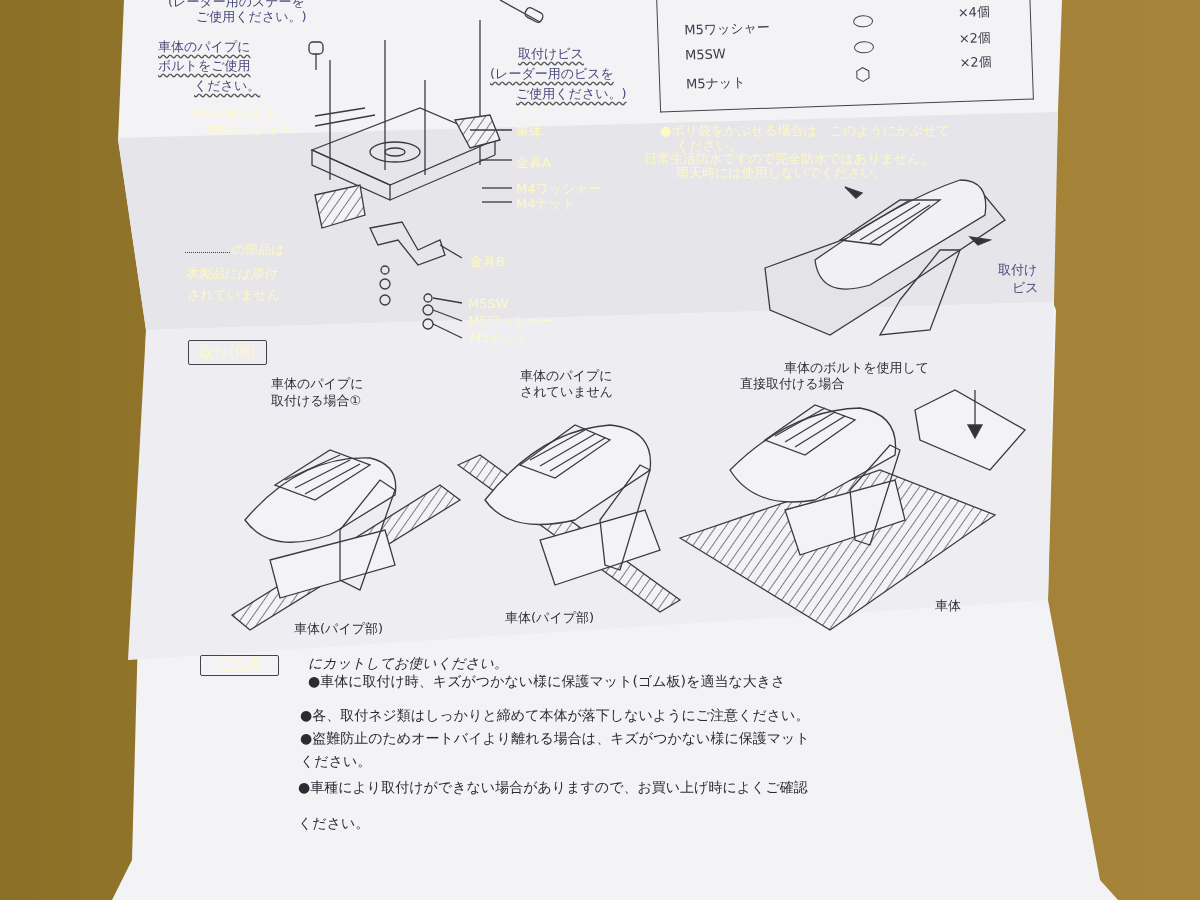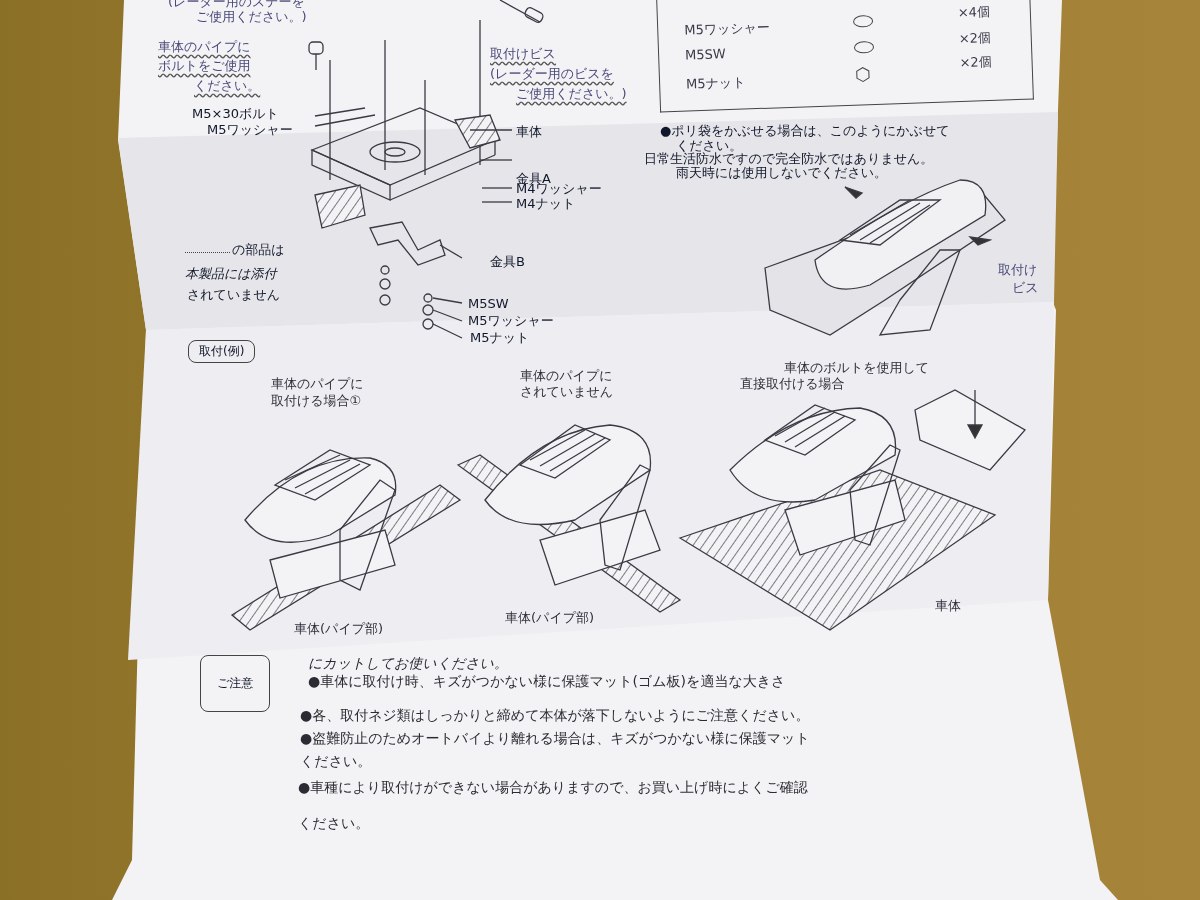--- a/index.html
+++ b/index.html
@@ -147,7 +147,7 @@
 <div class="t blue wavy" style="left:194px;top:78px;">ください。</div>
 <div class="t" style="left:192px;top:106px;">M5×30ボルト</div>
 <div class="t" style="left:207px;top:122px;">M5ワッシャー</div>
-<div class="t blue wavy" style="left:490px;top:46px;">取付けビス</div>
+<div class="t blue wavy" style="left:518px;top:46px;">取付けビス</div>
 <div class="t blue wavy" style="left:490px;top:66px;">(レーダー用のビスを</div>
 <div class="t blue wavy" style="left:516px;top:86px;">ご使用ください。)</div>
 <div class="t" style="left:516px;top:124px;">車体</div>

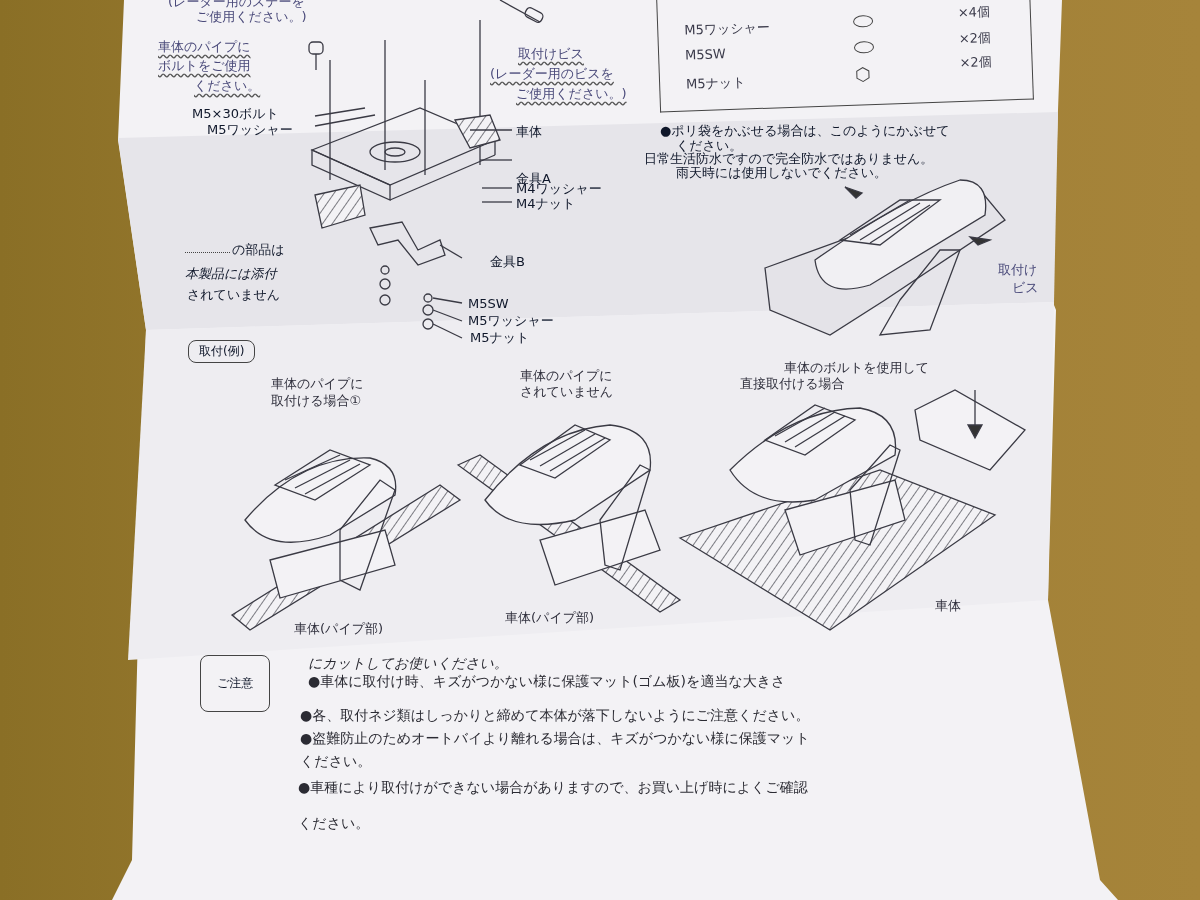--- a/index.html
+++ b/index.html
@@ -6,7 +6,7 @@
   body{width:1200px;height:900px;position:relative;overflow:hidden;background:#9c7c2e;font-family:"DejaVu Sans","Liberation Sans",sans-serif;color:#2a2a35;}
   .bg{position:absolute;left:0;top:0;width:1200px;height:900px;background:linear-gradient(90deg,#8a6f26 0%,#9a7b30 30%,#a6843a 100%);}
   .paper{position:absolute;left:0;top:0;width:1200px;height:900px;}
-  .t{position:absolute;white-space:nowrap;font-size:13px;line-height:16px;color:#0f172a;}
+  .t{position:absolute;white-space:nowrap;font-size:13px;line-height:16px;color:#fef9c3;}
   .t.blue{color:#4a4a7a;}
   .wavy{text-decoration:underline wavy #555;text-underline-offset:3px;}
   .caption{position:absolute;font-size:13px;line-height:16px;color:#2f2f3c;white-space:nowrap;}

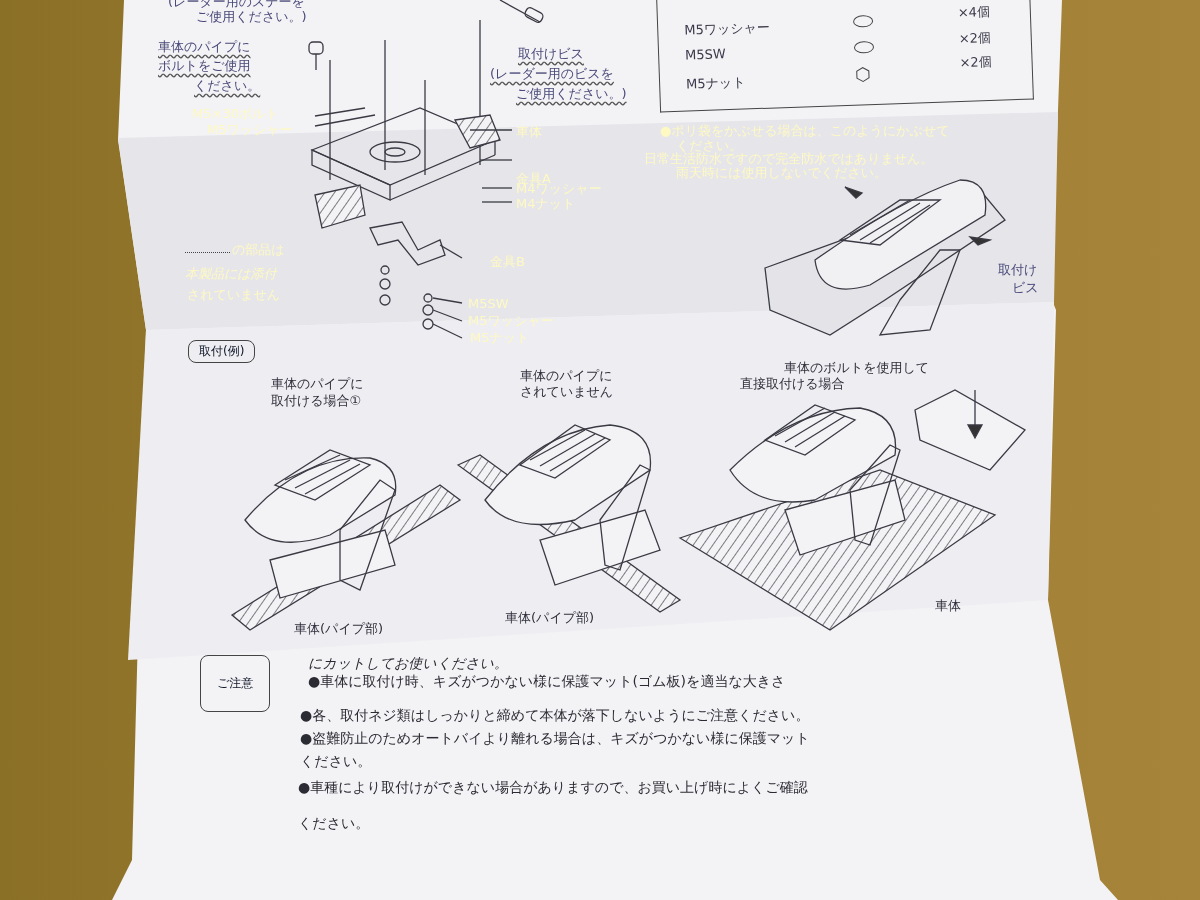--- a/index.html
+++ b/index.html
@@ -151,7 +151,7 @@
 <div class="t blue wavy" style="left:490px;top:66px;">(レーダー用のビスを</div>
 <div class="t blue wavy" style="left:516px;top:86px;">ご使用ください。)</div>
 <div class="t" style="left:516px;top:124px;">車体</div>
-<div class="t" style="left:516px;top:171px;">金具A</div>
+<div class="t" style="left:516px;top:155px;">金具A</div>
 <div class="t" style="left:516px;top:181px;">M4ワッシャー</div>
 <div class="t" style="left:516px;top:196px;">M4ナット</div>
 <div class="t" style="left:470px;top:254px;margin-left:20px;">金具B</div>

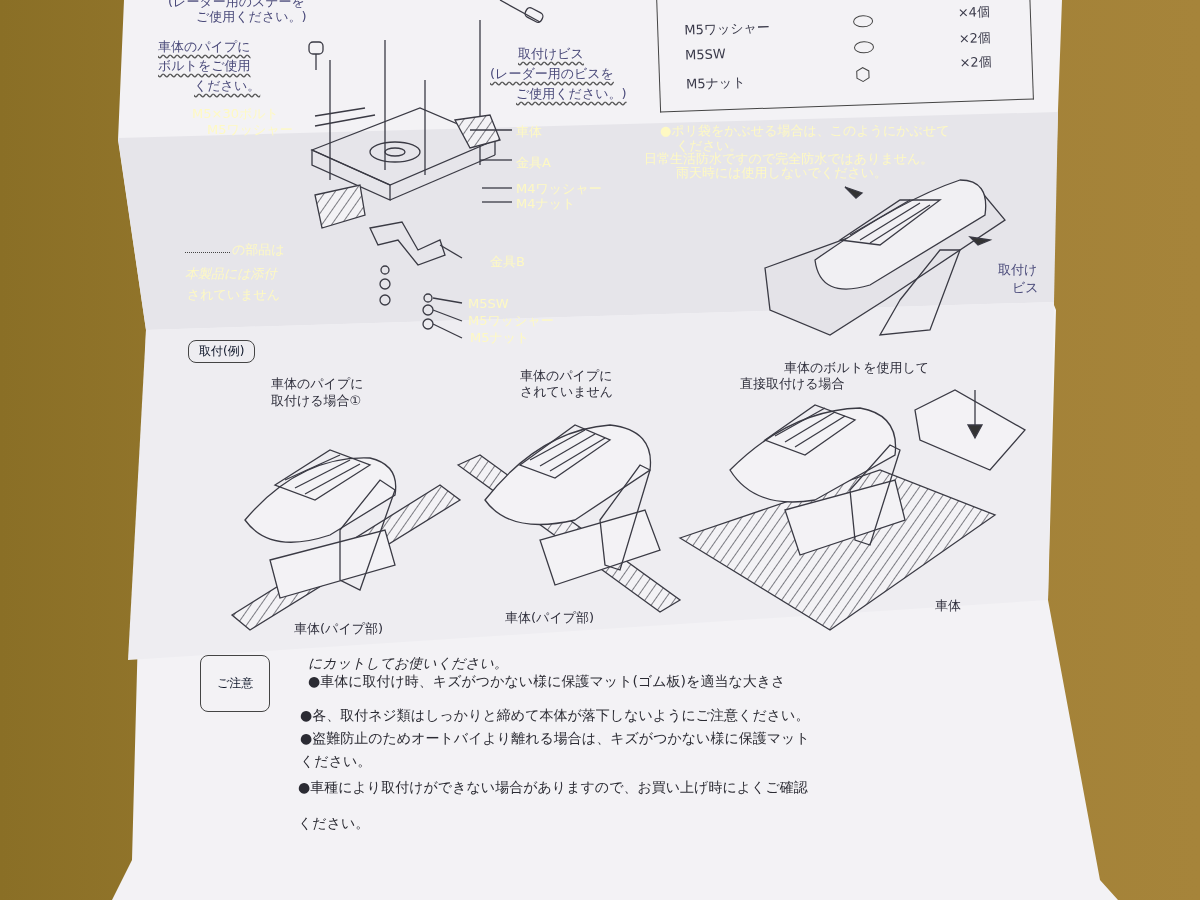--- a/index.html
+++ b/index.html
@@ -154,7 +154,7 @@
 <div class="t" style="left:516px;top:155px;">金具A</div>
 <div class="t" style="left:516px;top:181px;">M4ワッシャー</div>
 <div class="t" style="left:516px;top:196px;">M4ナット</div>
-<div class="t" style="left:470px;top:254px;margin-left:20px;">金具B</div>
+<div class="t" style="left:470px;top:254px;">金具B</div>
 <div class="t" style="left:468px;top:296px;">M5SW</div>
 <div class="t" style="left:468px;top:313px;">M5ワッシャー</div>
 <div class="t" style="left:470px;top:330px;">M5ナット</div>

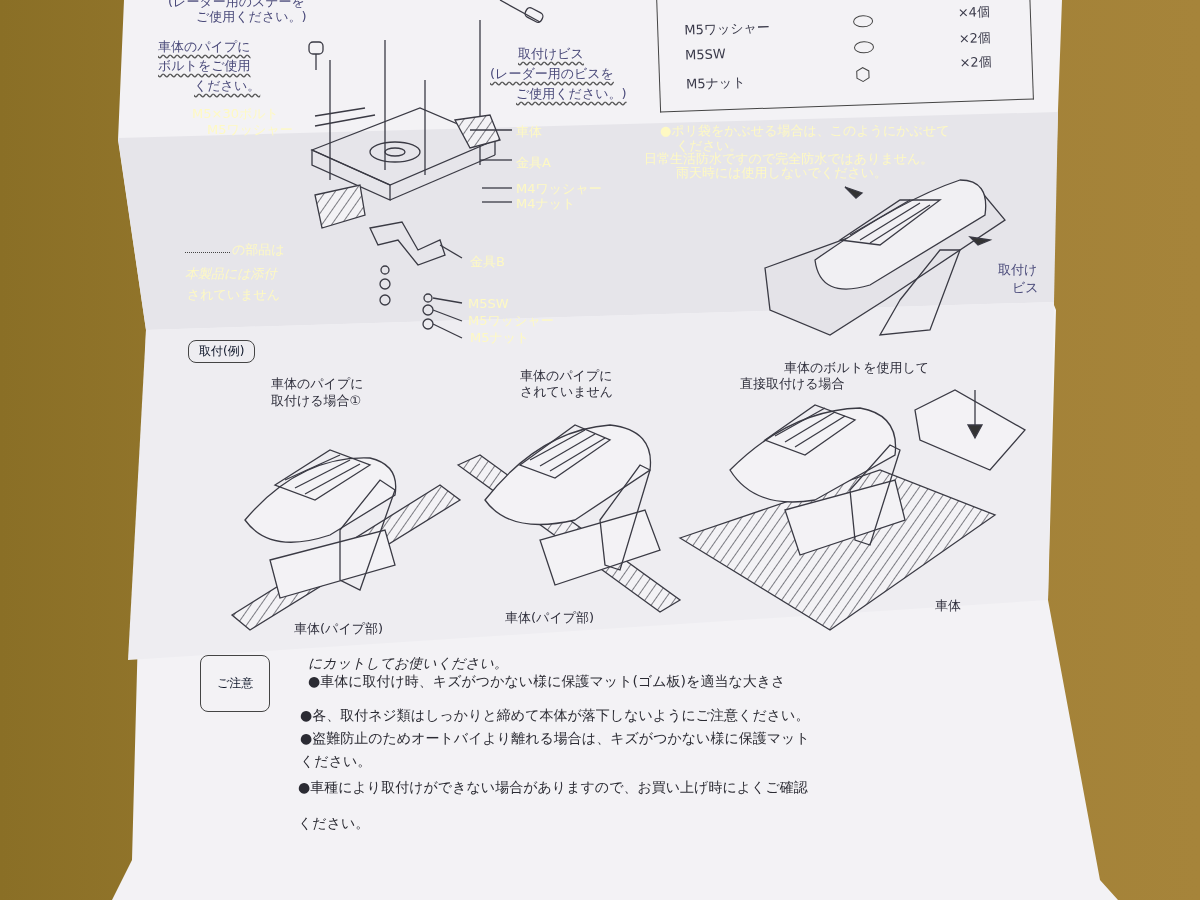--- a/index.html
+++ b/index.html
@@ -10,7 +10,7 @@
   .t.blue{color:#4a4a7a;}
   .wavy{text-decoration:underline wavy #555;text-underline-offset:3px;}
   .caption{position:absolute;font-size:13px;line-height:16px;color:#2f2f3c;white-space:nowrap;}
-  .boxlabel{position:absolute;border:1.5px solid #444;border-radius:8px;padding:2px 10px;font-size:12px;color:#0f172a;background:transparent;}
+  .boxlabel{position:absolute;border:1.5px solid #444;border-radius:2px;padding:2px 10px;font-size:15px;color:#fef9c3;background:transparent;}
   .parts{position:absolute;left:658px;top:-10px;width:372px;height:115px;border:1.5px solid #444;border-top:none;transform:rotate(-2deg);}
   .parts .row{position:absolute;left:26px;font-size:13px;color:#3a3a4a;}
   .parts .qty{position:absolute;font-size:13px;color:#3a3a4a;}

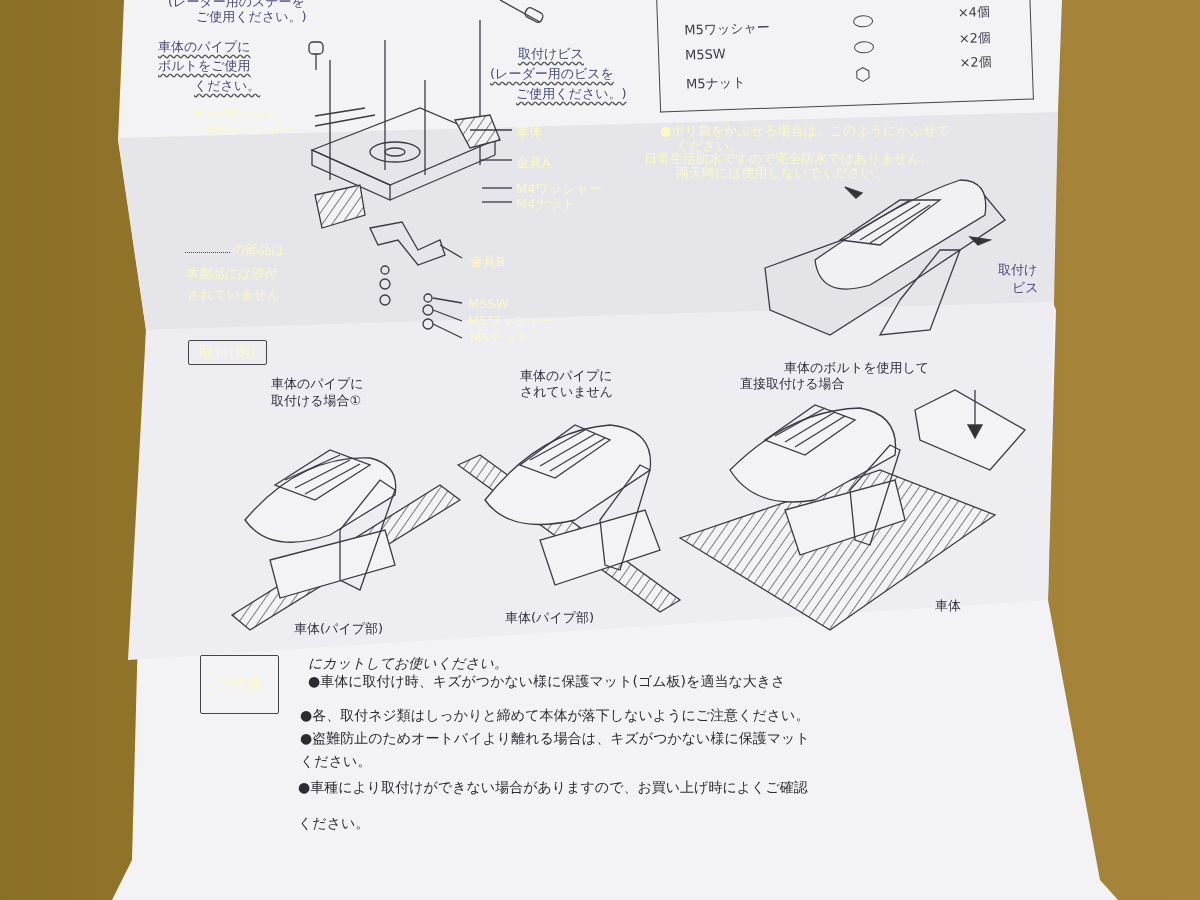--- a/index.html
+++ b/index.html
@@ -181,7 +181,7 @@
 <div class="caption" style="left:505px;top:610px;">車体(パイプ部)</div>
 <div class="caption" style="left:935px;top:598px;">車体</div>
 
-<div class="boxlabel" style="left:200px;top:655px;padding:19px 16px;">ご注意</div>
+<div class="boxlabel" style="left:200px;top:655px;padding:0 16px;">ご注意</div>
 <div class="note" style="left:308px;top:670px;">●車体に取付け時、キズがつかない様に保護マット(ゴム板)を適当な大きさ</div>
 <div class="note" style="left:308px;top:652px;font-style:italic;">  にカットしてお使いください。</div>
 <div class="note" style="left:300px;top:704px;">●各、取付ネジ類はしっかりと締めて本体が落下しないようにご注意ください。</div>

